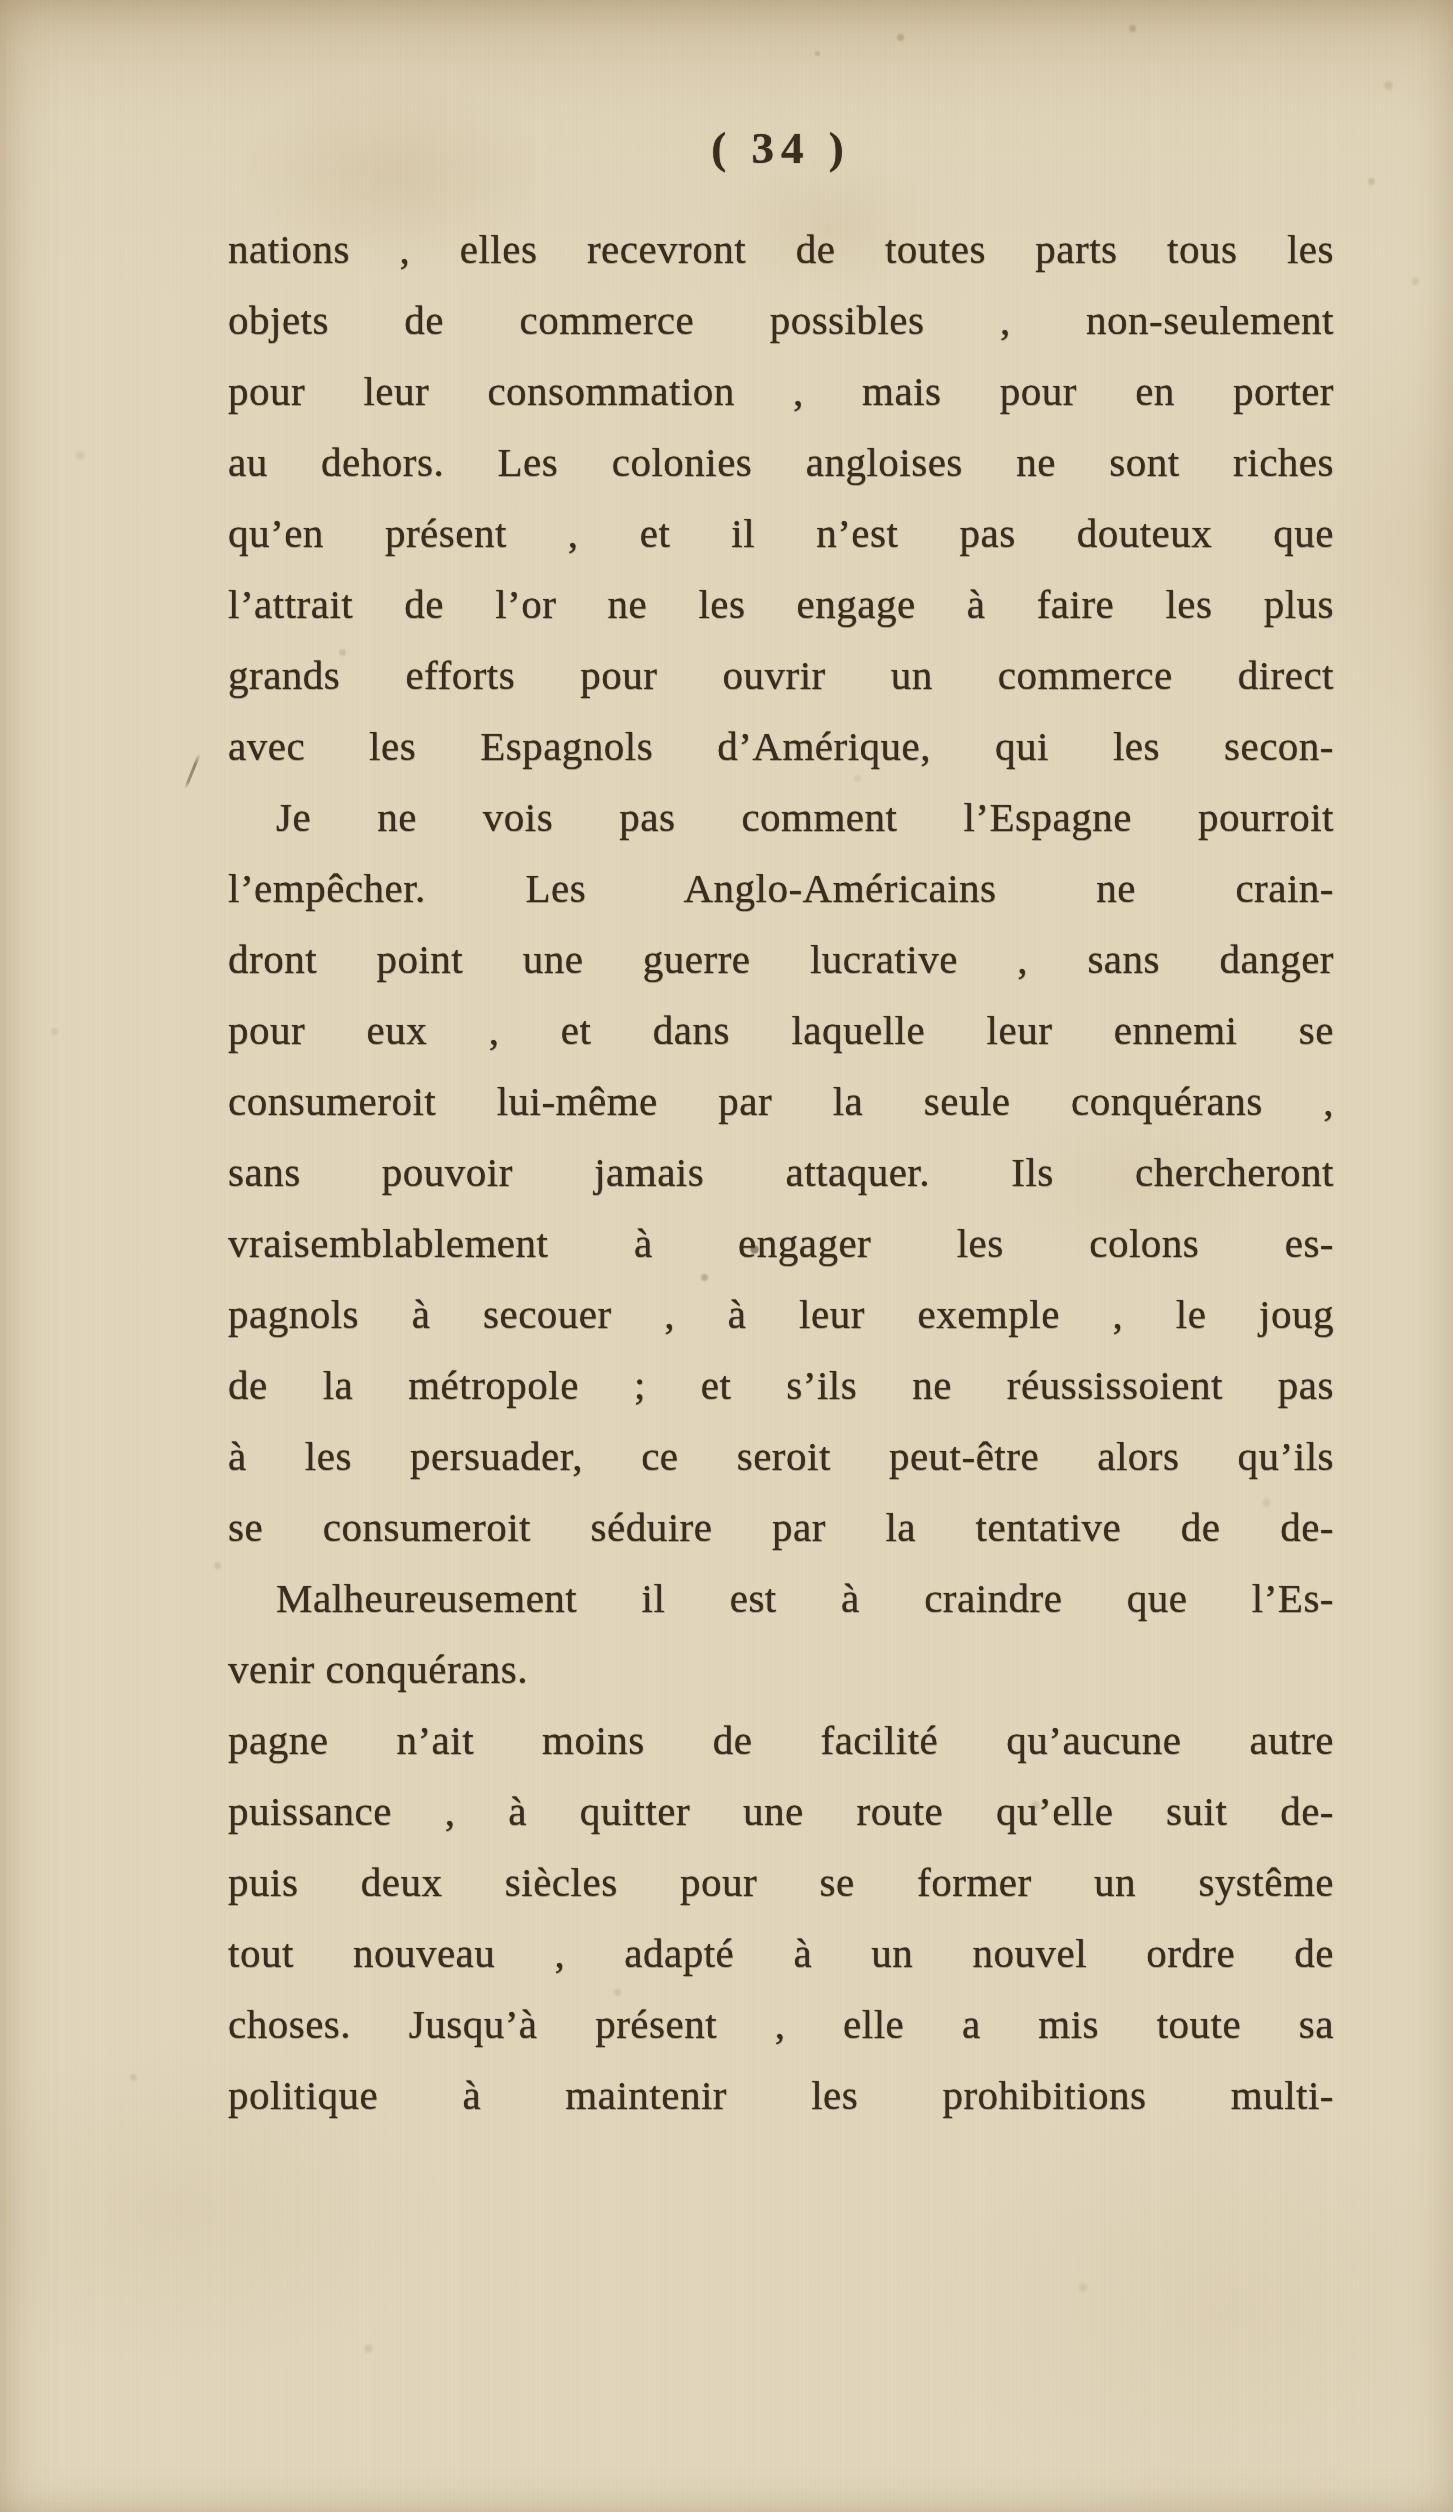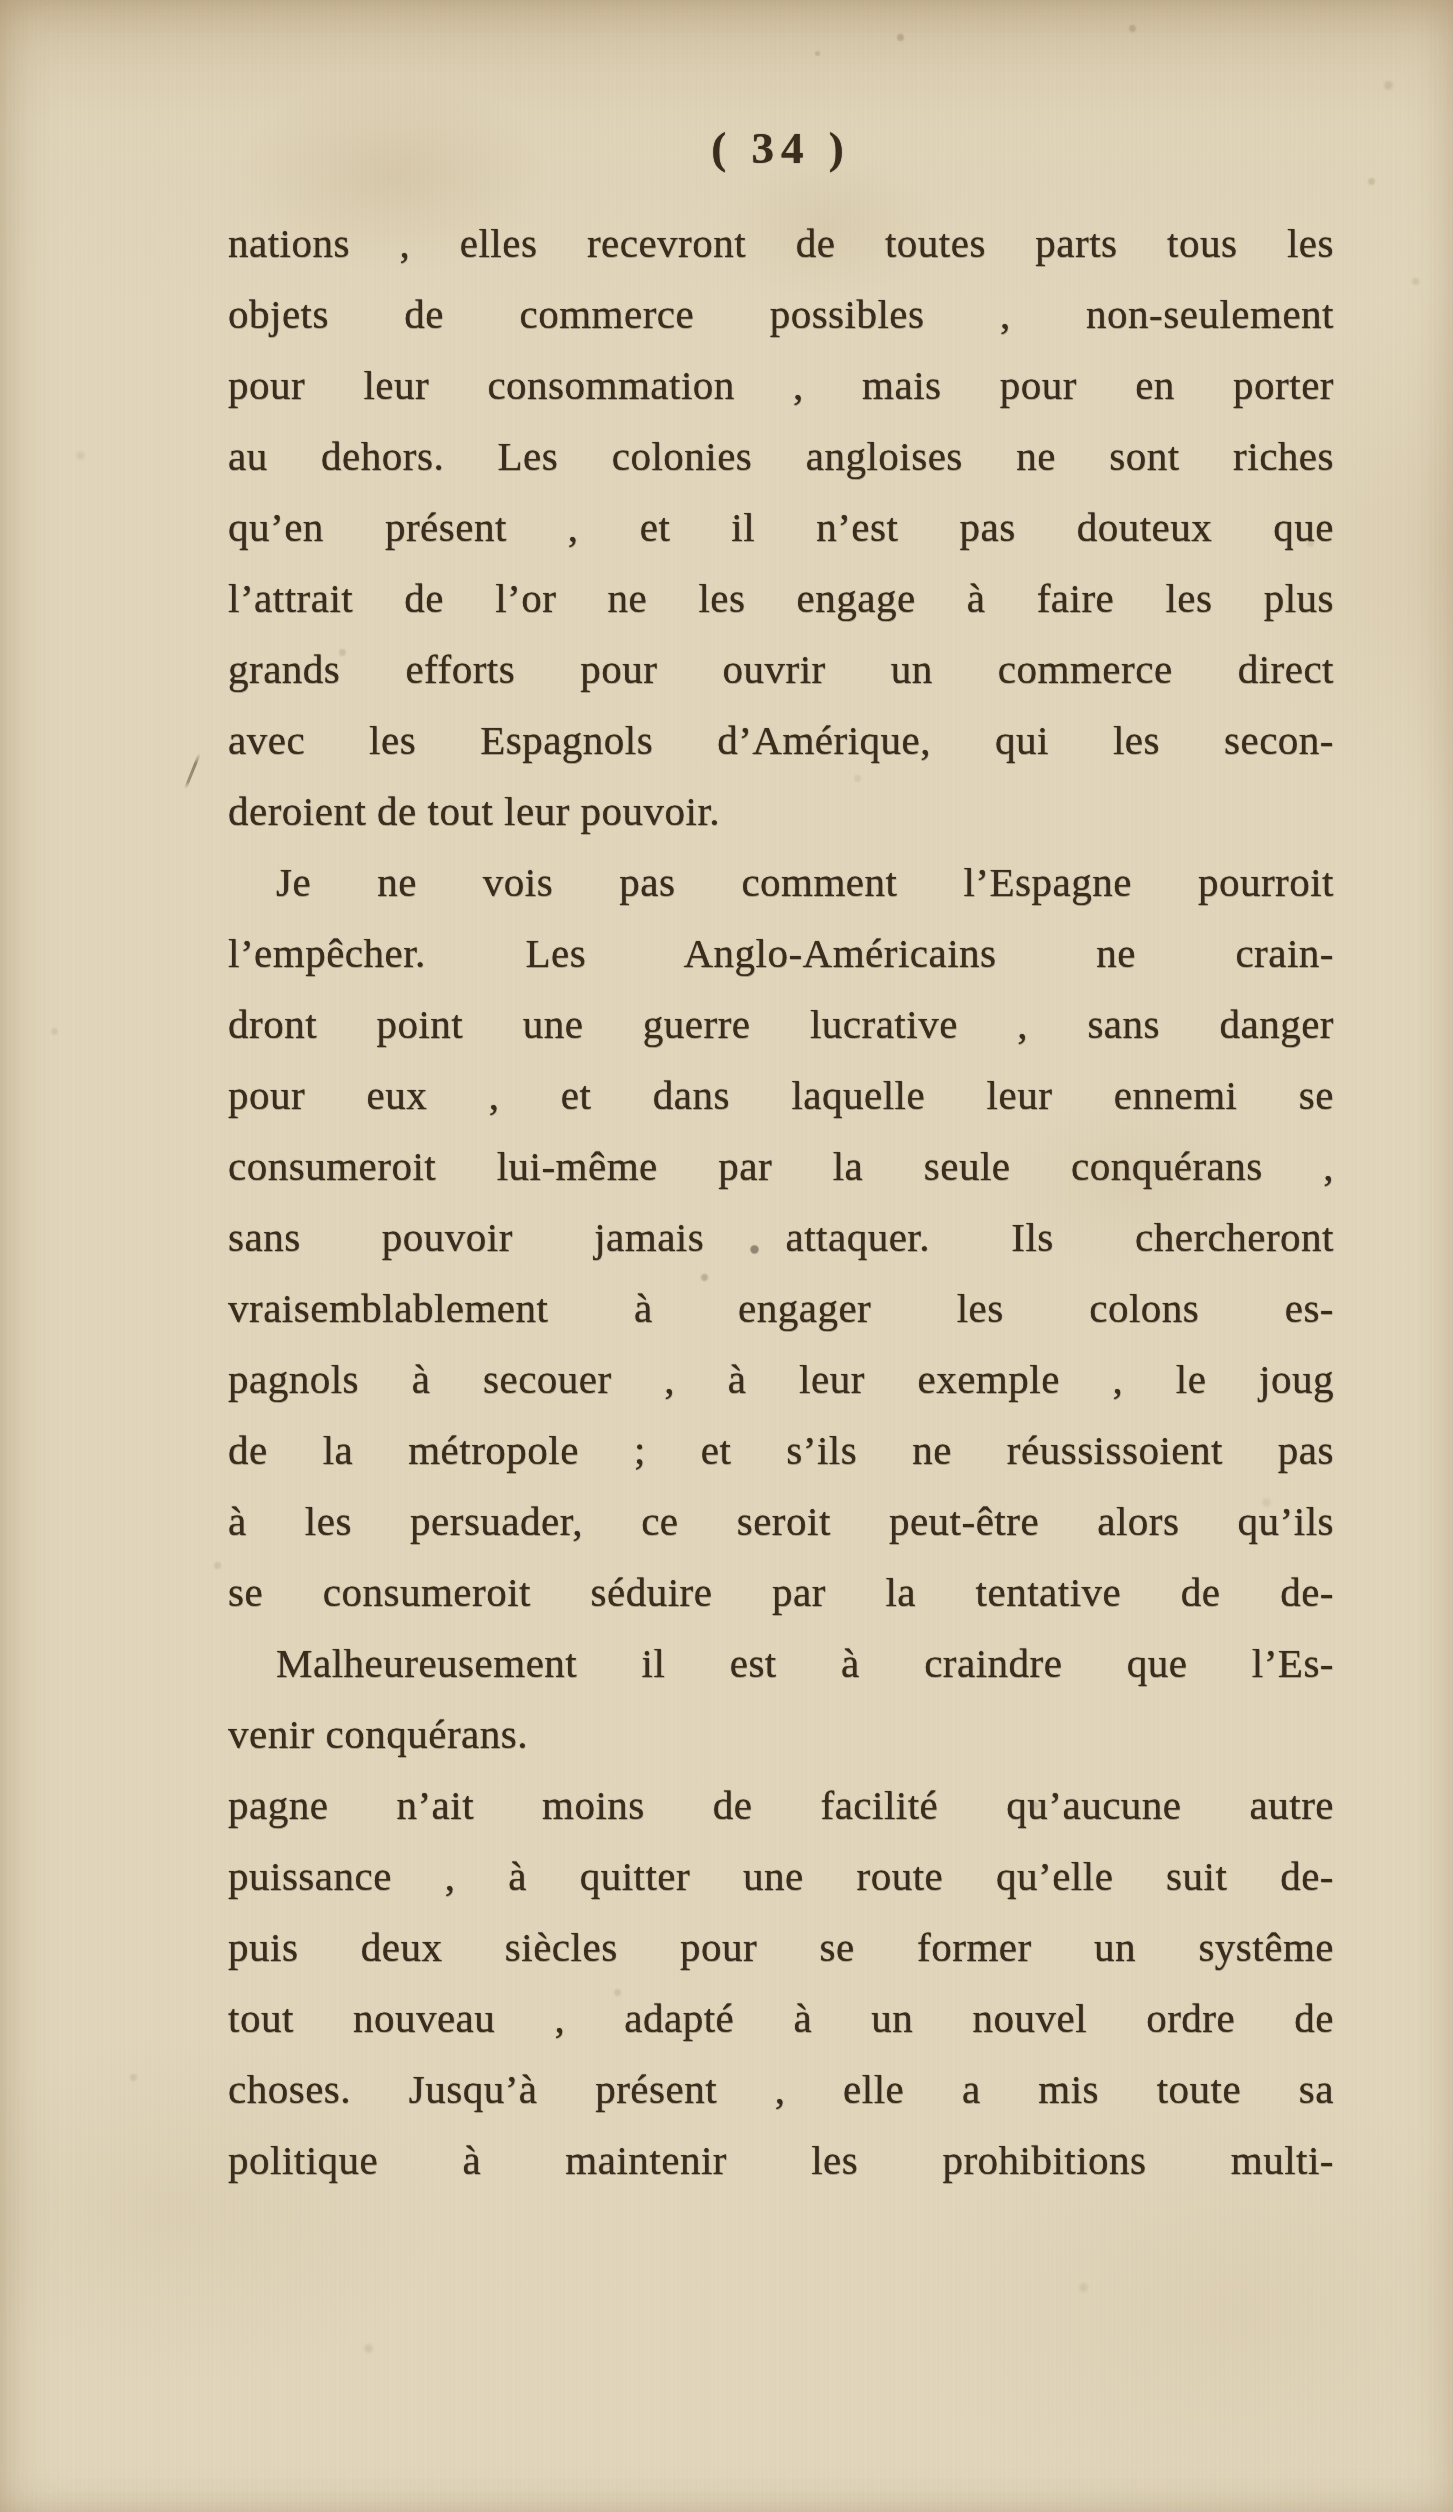--- a/index.html
+++ b/index.html
@@ -60,7 +60,7 @@
   .textblock {
     position: absolute;
     left: 228px;
-    top: 208px;
+    top: 214px;
     width: 1106px;
     font-size: 41px;
     letter-spacing: 0.5px;

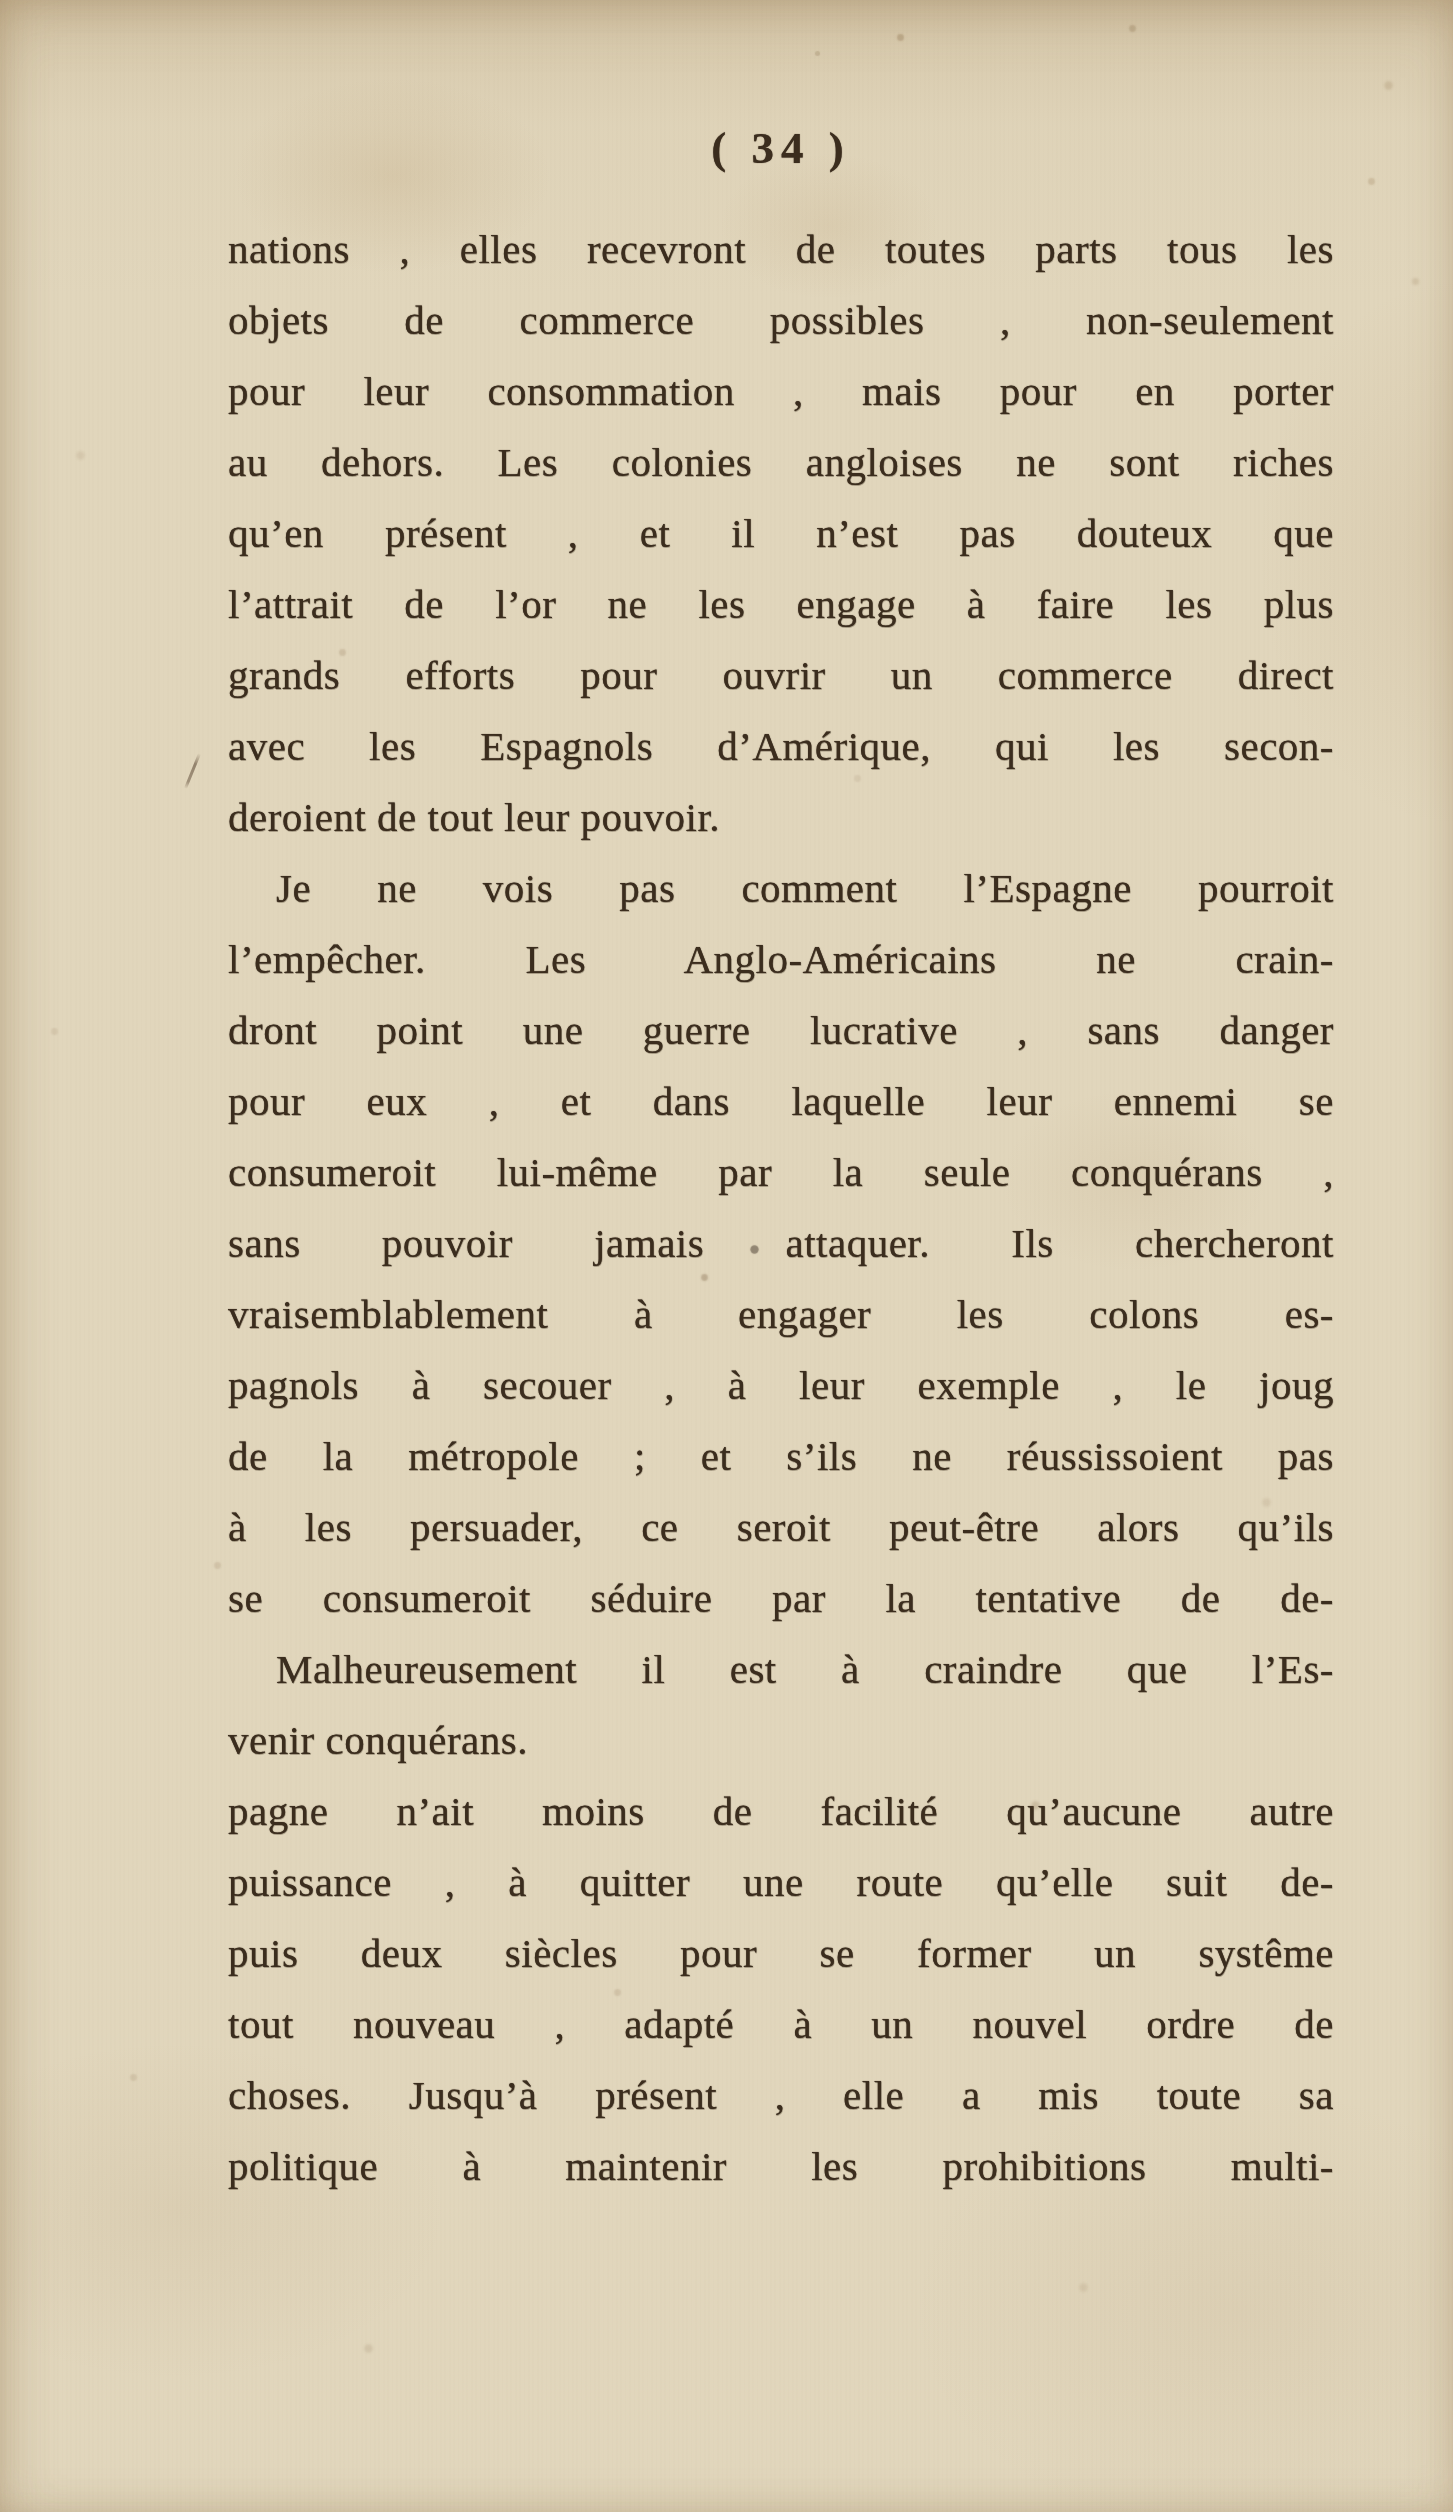--- a/index.html
+++ b/index.html
@@ -145,7 +145,6 @@
     <div class="line">l’attrait de l’or ne les engage à faire les plus</div>
     <div class="line">grands efforts pour ouvrir un commerce direct</div>
     <div class="line">avec les Espagnols d’Amérique, qui les secon-</div>
-    <div class="line para-end">deroient de tout leur pouvoir.</div>
     <div class="line indent">Je ne vois pas comment l’Espagne pourroit</div>
     <div class="line">l’empêcher. Les Anglo-Américains ne crain-</div>
     <div class="line">dront point une guerre lucrative , sans danger</div>

